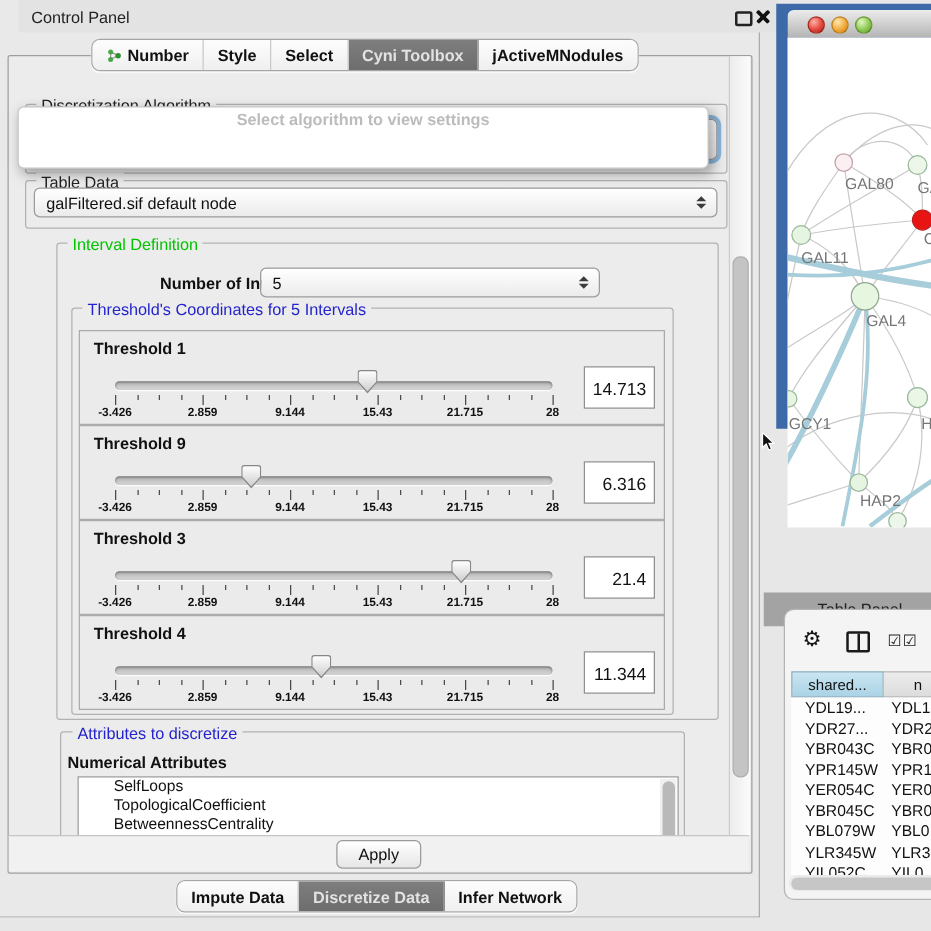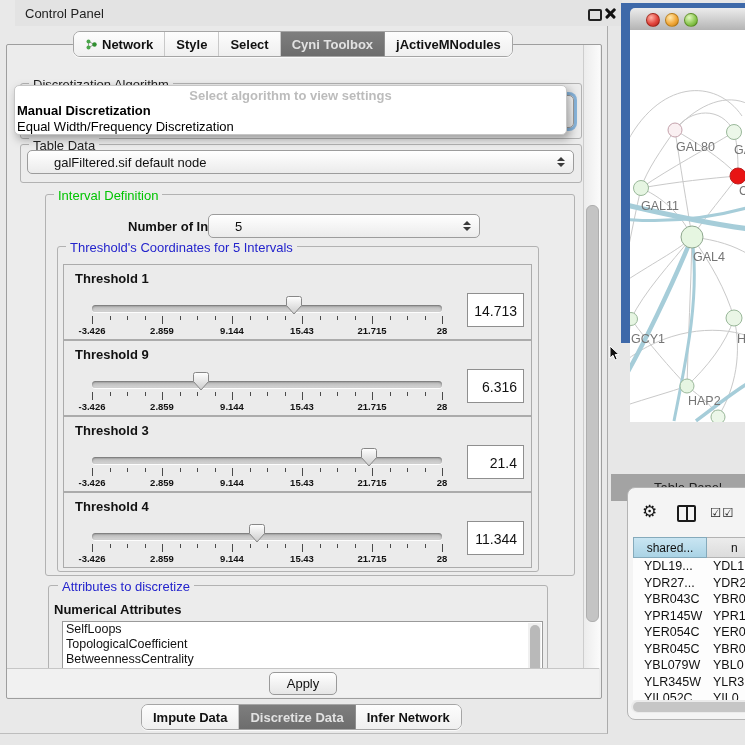--- a/index.html
+++ b/index.html
@@ -361,7 +361,7 @@
               <circle cx="9.5" cy="6.5" r="2.2" fill="#2f8f2f"></circle>
             </svg>
           </span>
-          <span>Network</span>
+          <span>Number</span>
         </div>
         <div class="tab">
           <span>Style</span>

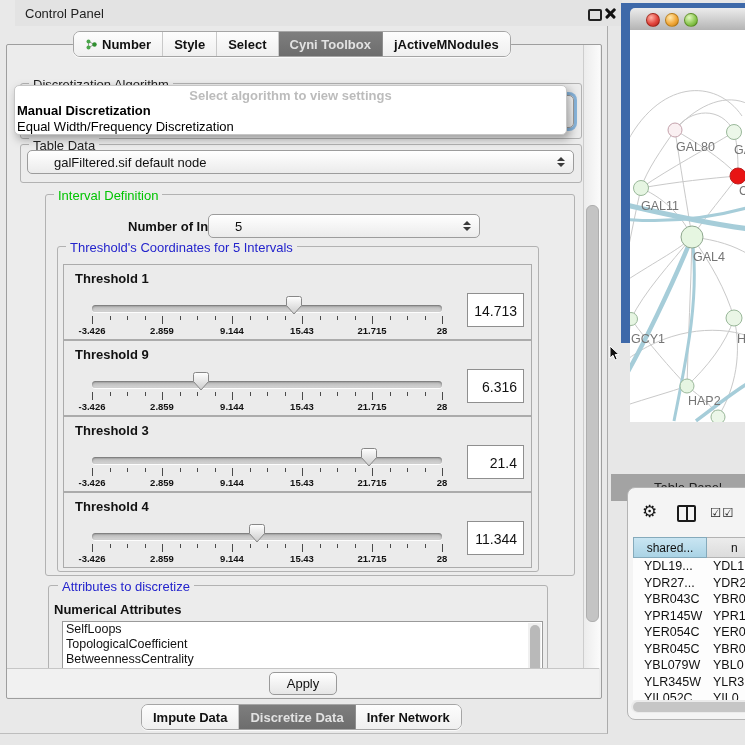--- a/index.html
+++ b/index.html
@@ -390,10 +390,6 @@
 
     <div id="popup">
       <div class="pplaceholder">Select algorithm to view settings</div>
-      <div id="popup-list">
-          <div class="pitem bold">Manual Discretization</div>
-          <div class="pitem">Equal Width/Frequency Discretization</div>
-        </div>
     </div>
   </div>
 

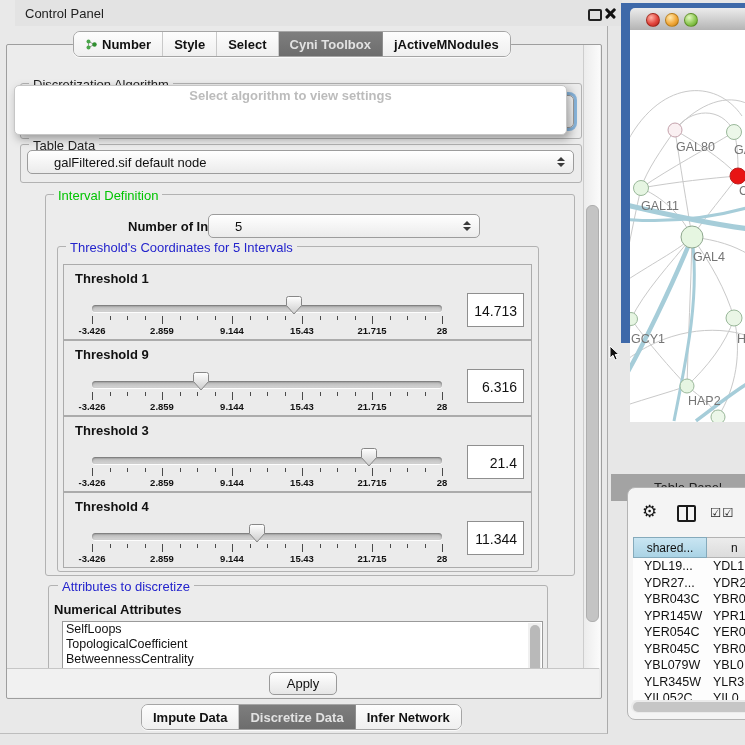--- a/index.html
+++ b/index.html
@@ -44,7 +44,7 @@
 
   
   .combo{position:absolute;background:linear-gradient(#ffffff,#ebebeb);border:1px solid #9c9c9c;
-      border-radius:5px;font-size:13px;display:flex;align-items:center;box-sizing:border-box;padding-left:26px;}
+      border-radius:5px;font-size:13px;display:flex;align-items:center;box-sizing:border-box;padding-left:9px;}
   .combo .arrows{position:absolute;right:8px;top:50%;transform:translateY(-50%);display:flex;
       flex-direction:column;gap:2px;}
   .arr-up{width:0;height:0;border-left:4px solid transparent;border-right:4px solid transparent;

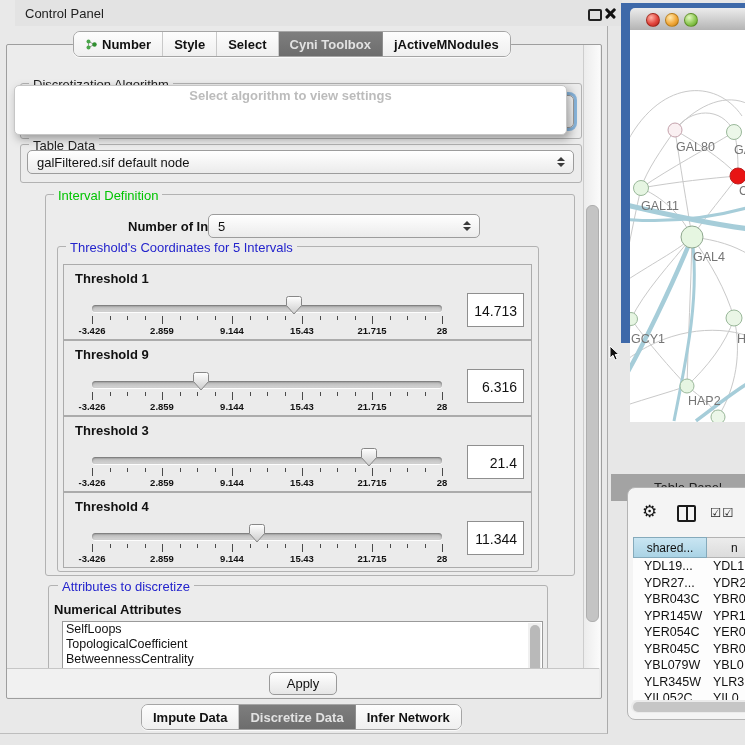--- a/index.html
+++ b/index.html
@@ -84,7 +84,7 @@
   #numattr-label{position:absolute;left:47px;top:24px;font-size:13px;font-weight:bold;}
   #attr-list{position:absolute;left:55px;top:43px;width:479px;height:60px;background:#fff;
       border:1px solid #9a9a9a;overflow:hidden;}
-  .litem{height:15px;line-height:15px;padding-left:3px;font-size:12.5px;}
+  .litem{height:15px;line-height:15px;padding-left:28px;font-size:12.5px;}
   #attr-scroll{position:absolute;right:1px;top:1px;width:13px;height:57px;background:#f0f0f0;}
   #attr-thumb{position:absolute;left:1.5px;top:2px;width:10px;height:52px;background:#b9b9b9;border-radius:5px;}
 

